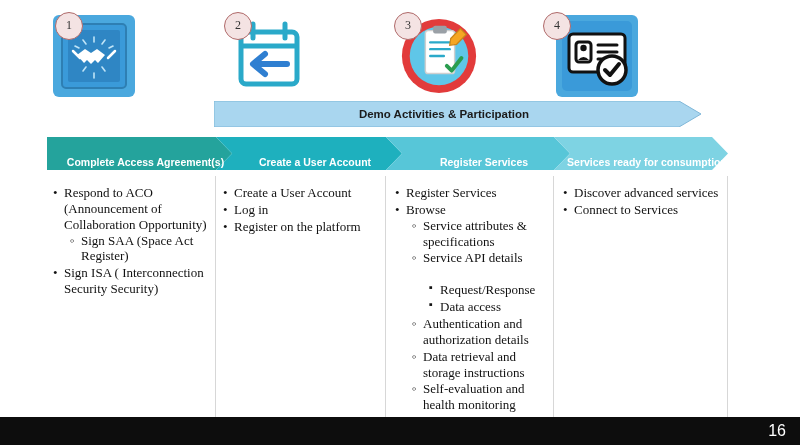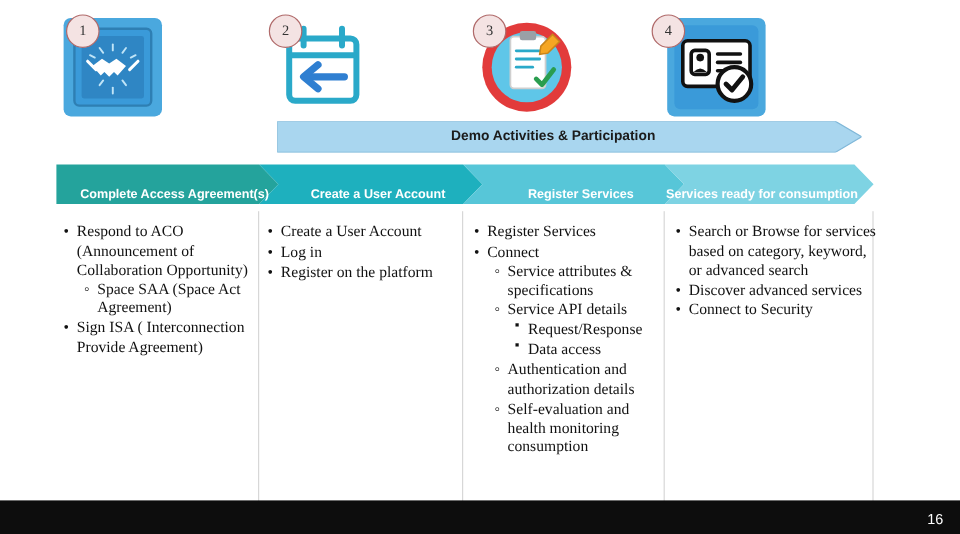--- a/index.html
+++ b/index.html
@@ -57,7 +57,7 @@
   
   .demo-banner {
     position: absolute;
-    left: 231px;
+    left: 214px;
     top: 101px;
     width: 487px;
     height: 16px;

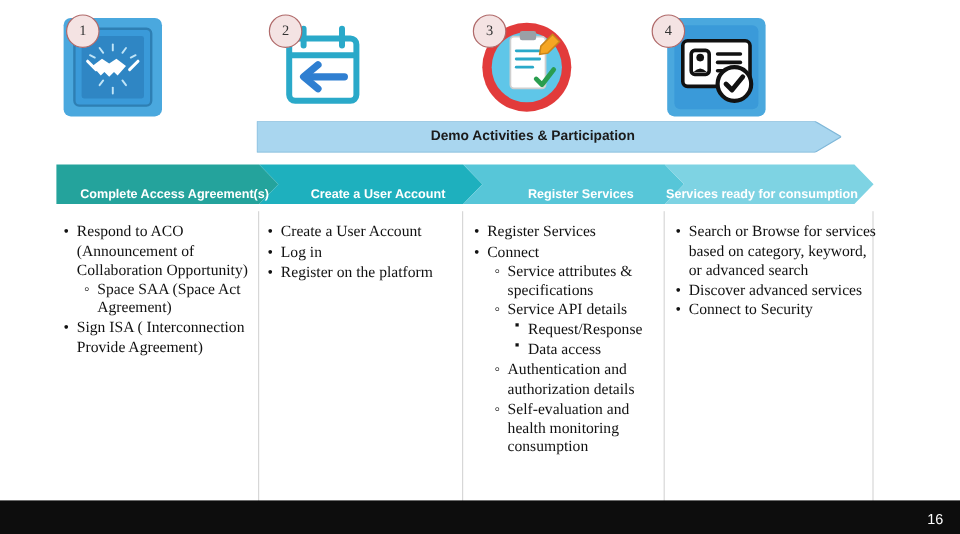--- a/index.html
+++ b/index.html
@@ -254,7 +254,7 @@
   <div class="chev" style="left:47px; width:185px;">Complete Access Agreement(s)</div>
   <div class="chev" style="left:216px; width:186px;">Create a User Account</div>
   <div class="chev" style="left:386px; width:184px;">Register Services</div>
-  <div class="chev" style="left:542px; width:174px;">Services ready for consumption</div>
+  <div class="chev" style="left:554px; width:174px;">Services ready for consumption</div>
 
   <div class="col-text" style="left:50px; width:165px;">
     <ul>

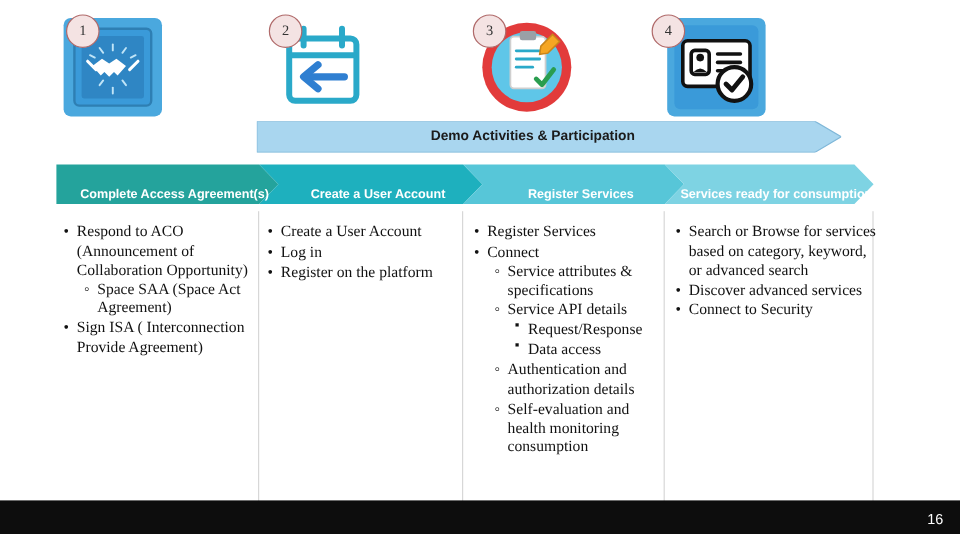--- a/index.html
+++ b/index.html
@@ -296,7 +296,6 @@
 
   <div class="col-text" style="left:560px; width:175px;">
     <ul>
-      <li class="l1"><span>Search or Browse for services based on category, keyword, or advanced search</span></li>
       <li class="l1"><span>Discover advanced services</span></li>
       <li class="l1"><span>Connect to Security</span></li>
     </ul>

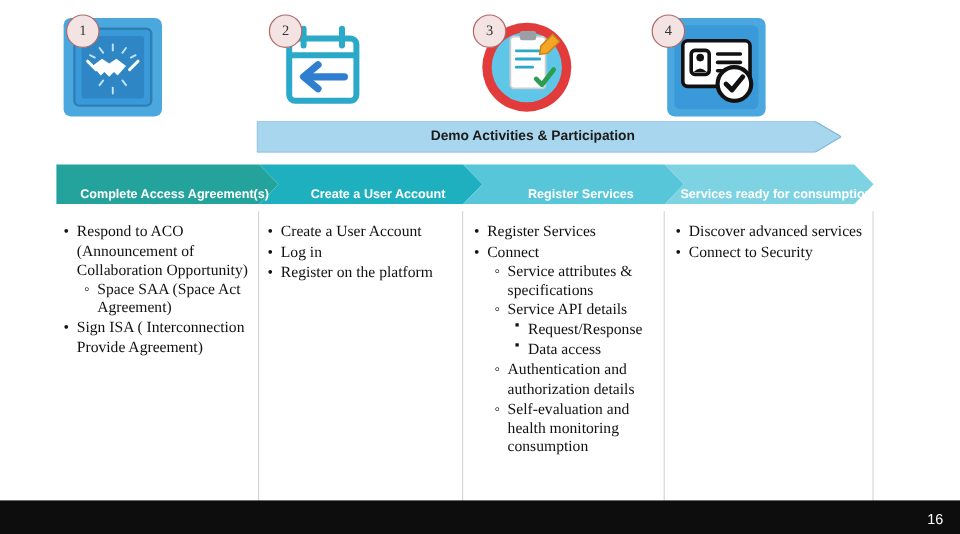--- a/index.html
+++ b/index.html
@@ -278,7 +278,7 @@
   <div class="col-text" style="left:392px; width:160px;">
     <ul>
       <li class="l1"><span>Register Services</span></li>
-      <li class="l1"><span>Connect</span>
+      <li class="l1"><span>Browse</span>
         <ul class="lvl2">
           <li><span>Service attributes &amp; specifications</span></li>
           <li><span>Service API details</span>

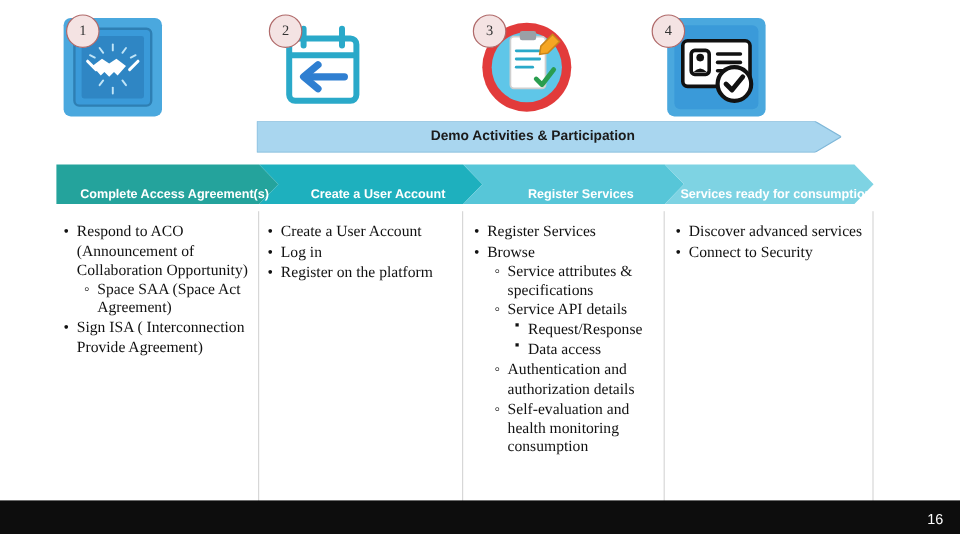--- a/index.html
+++ b/index.html
@@ -297,7 +297,7 @@
   <div class="col-text" style="left:560px; width:175px;">
     <ul>
       <li class="l1"><span>Discover advanced services</span></li>
-      <li class="l1"><span>Connect to Security</span></li>
+      <li class="l1"><span>Connect to Services</span></li>
     </ul>
   </div>
 

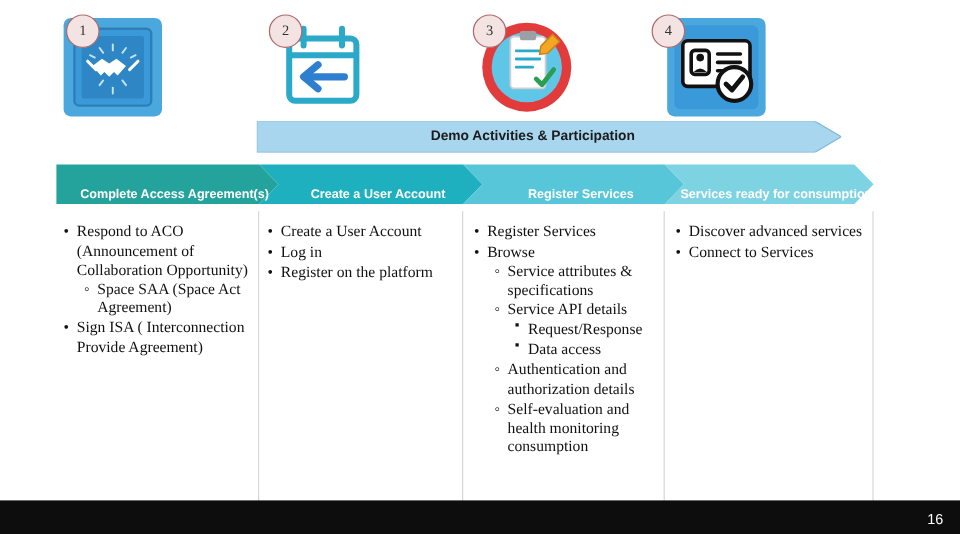--- a/index.html
+++ b/index.html
@@ -260,7 +260,7 @@
     <ul>
       <li class="l1"><span>Respond to ACO (Announcement of Collaboration Opportunity)</span>
         <ul class="lvl2">
-          <li><span>Space SAA (Space Act Agreement)</span></li>
+          <li><span>Sign SAA (Space Act Register)</span></li>
         </ul>
       </li>
       <li class="l1"><span>Sign ISA ( Interconnection Provide Agreement)</span></li>

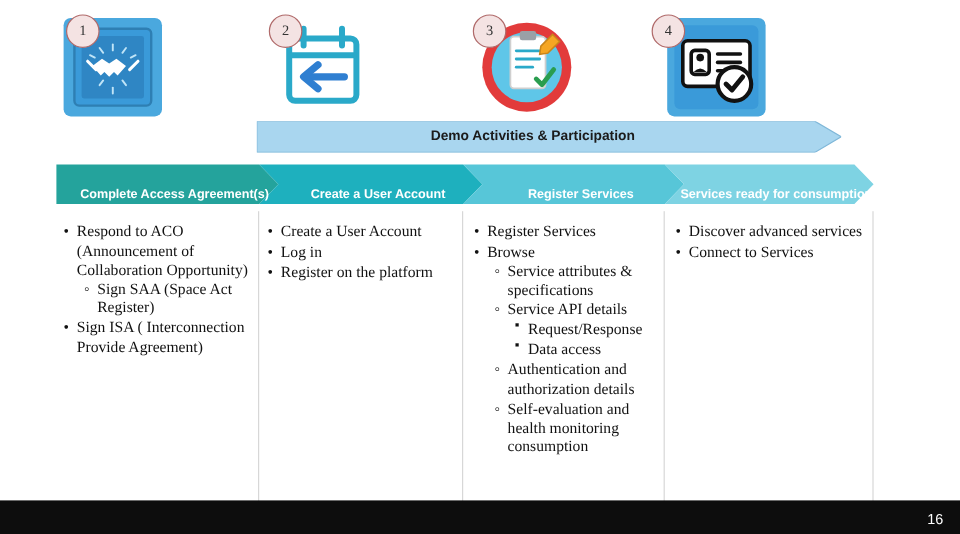--- a/index.html
+++ b/index.html
@@ -263,7 +263,7 @@
           <li><span>Sign SAA (Space Act Register)</span></li>
         </ul>
       </li>
-      <li class="l1"><span>Sign ISA ( Interconnection Provide Agreement)</span></li>
+      <li class="l1"><span>Sign ISA ( Interconnection Security Security)</span></li>
     </ul>
   </div>
 

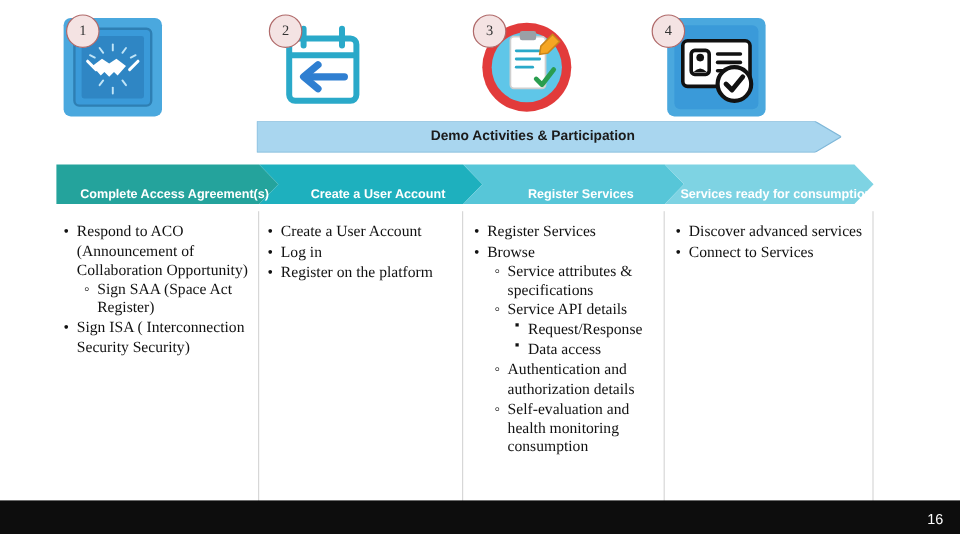--- a/index.html
+++ b/index.html
@@ -126,7 +126,7 @@
   }
   .col-text ul.lvl3 {
     padding-left: 17px;
-    margin-top: 0;
+    margin-top: 16px;
   }
   .col-text ul.lvl3 > li::before {
     content: "\25AA";

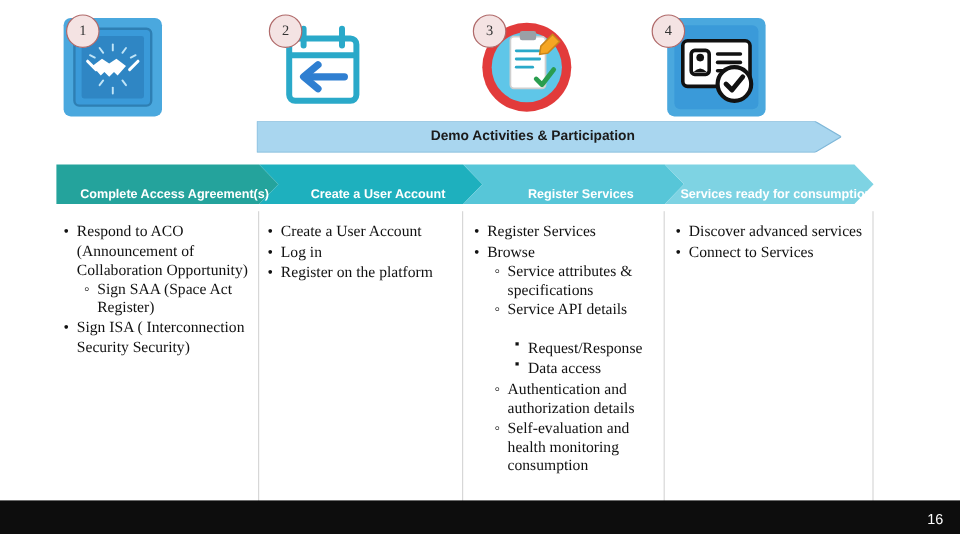--- a/index.html
+++ b/index.html
@@ -288,6 +288,7 @@
             </ul>
           </li>
           <li><span>Authentication and authorization details</span></li>
+          <li><span>Data retrieval and storage instructions</span></li>
           <li><span>Self-evaluation and health monitoring consumption</span></li>
         </ul>
       </li>

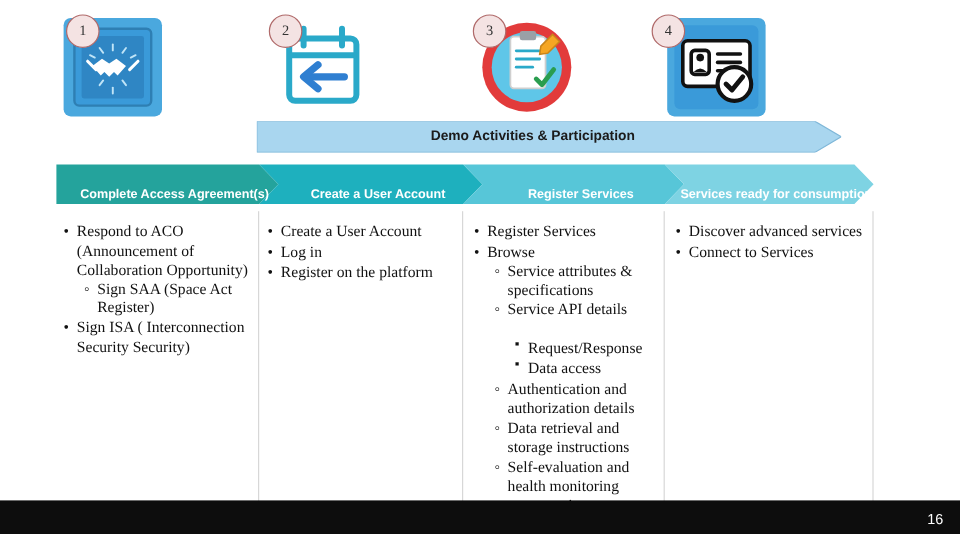--- a/index.html
+++ b/index.html
@@ -149,7 +149,7 @@
     right: 14px;
     bottom: 5px;
     color: #ffffff;
-    font-size: 12px;
+    font-size: 16px;
     font-family: "Liberation Sans", sans-serif;
   }
   .top-strip {

